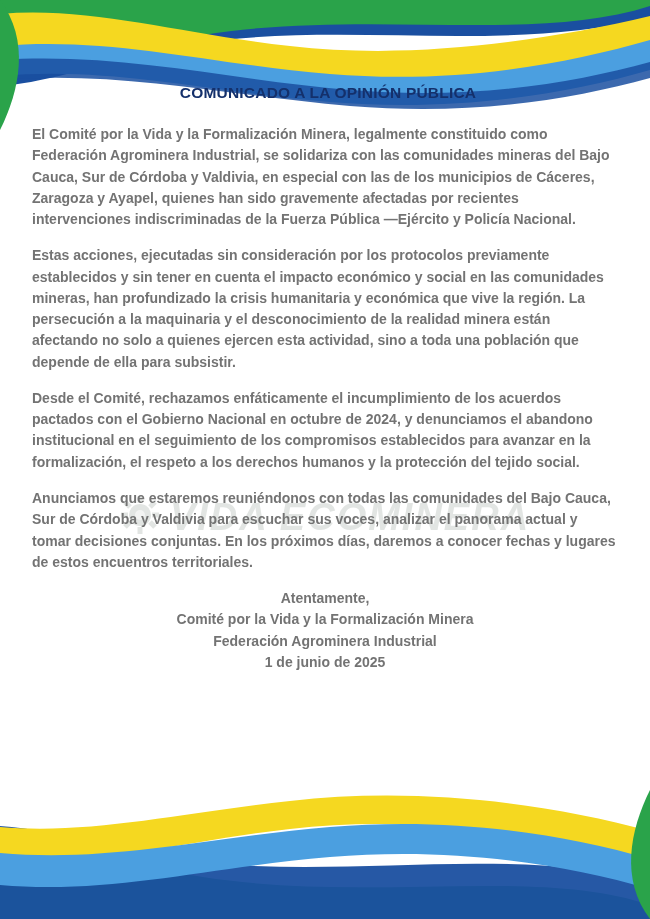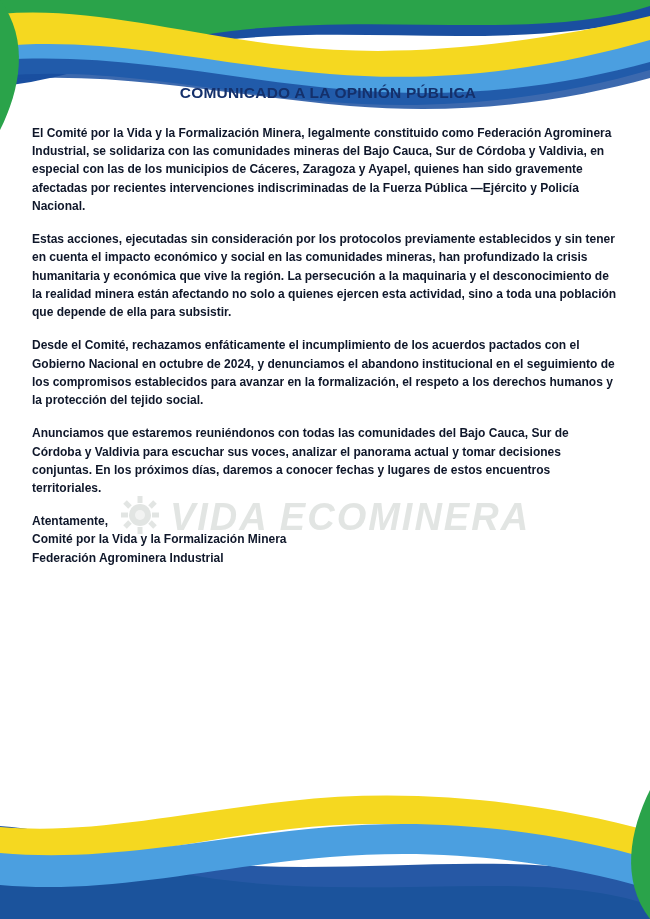--- a/index.html
+++ b/index.html
@@ -72,8 +72,8 @@
     left: 32px;
     top: 124px;
     width: 586px;
-    color: #0f172a;
-    font-size: 12px;
+    color: #737373;
+    font-size: 14px;
     font-weight: bold;
     line-height: 1.52;
   }

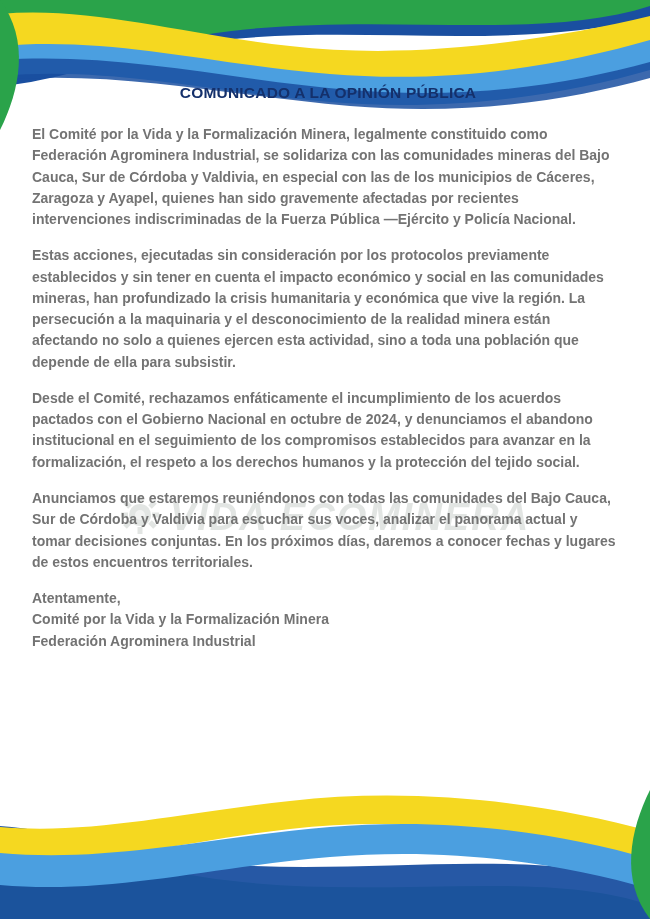--- a/index.html
+++ b/index.html
@@ -85,6 +85,7 @@
   }
   .sign-line {
     display: block;
+    text-align: center;
   }
 </style>
 </head>

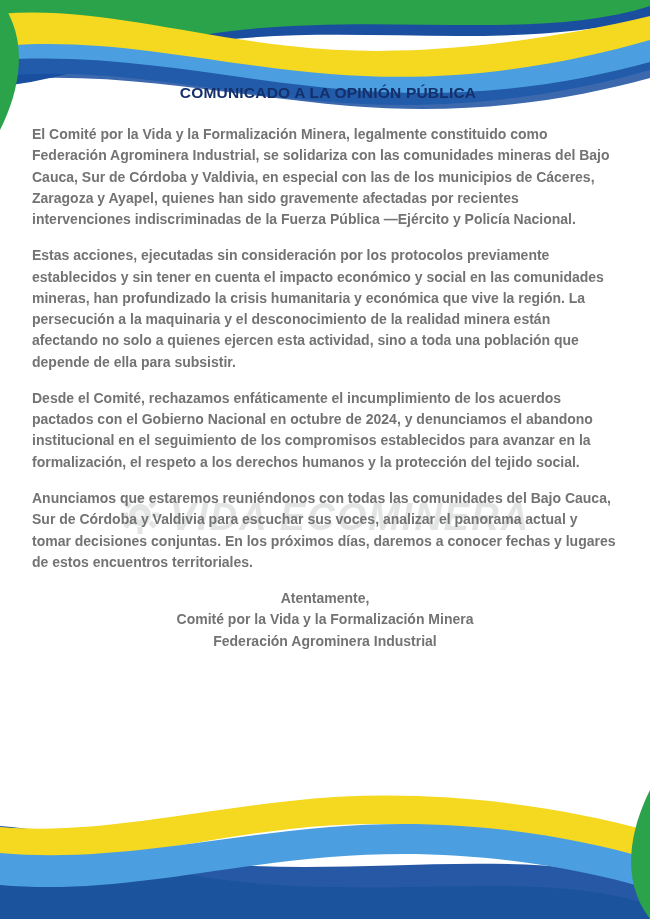--- a/index.html
+++ b/index.html
@@ -141,6 +141,7 @@
         <span class="sign-line">Atentamente,</span>
         <span class="sign-line">Comité por la Vida y la Formalización Minera</span>
         <span class="sign-line">Federación Agrominera Industrial</span>
+        <span class="sign-line">1 de junio de 2025</span>
       </p>
     </div>
   </div>

